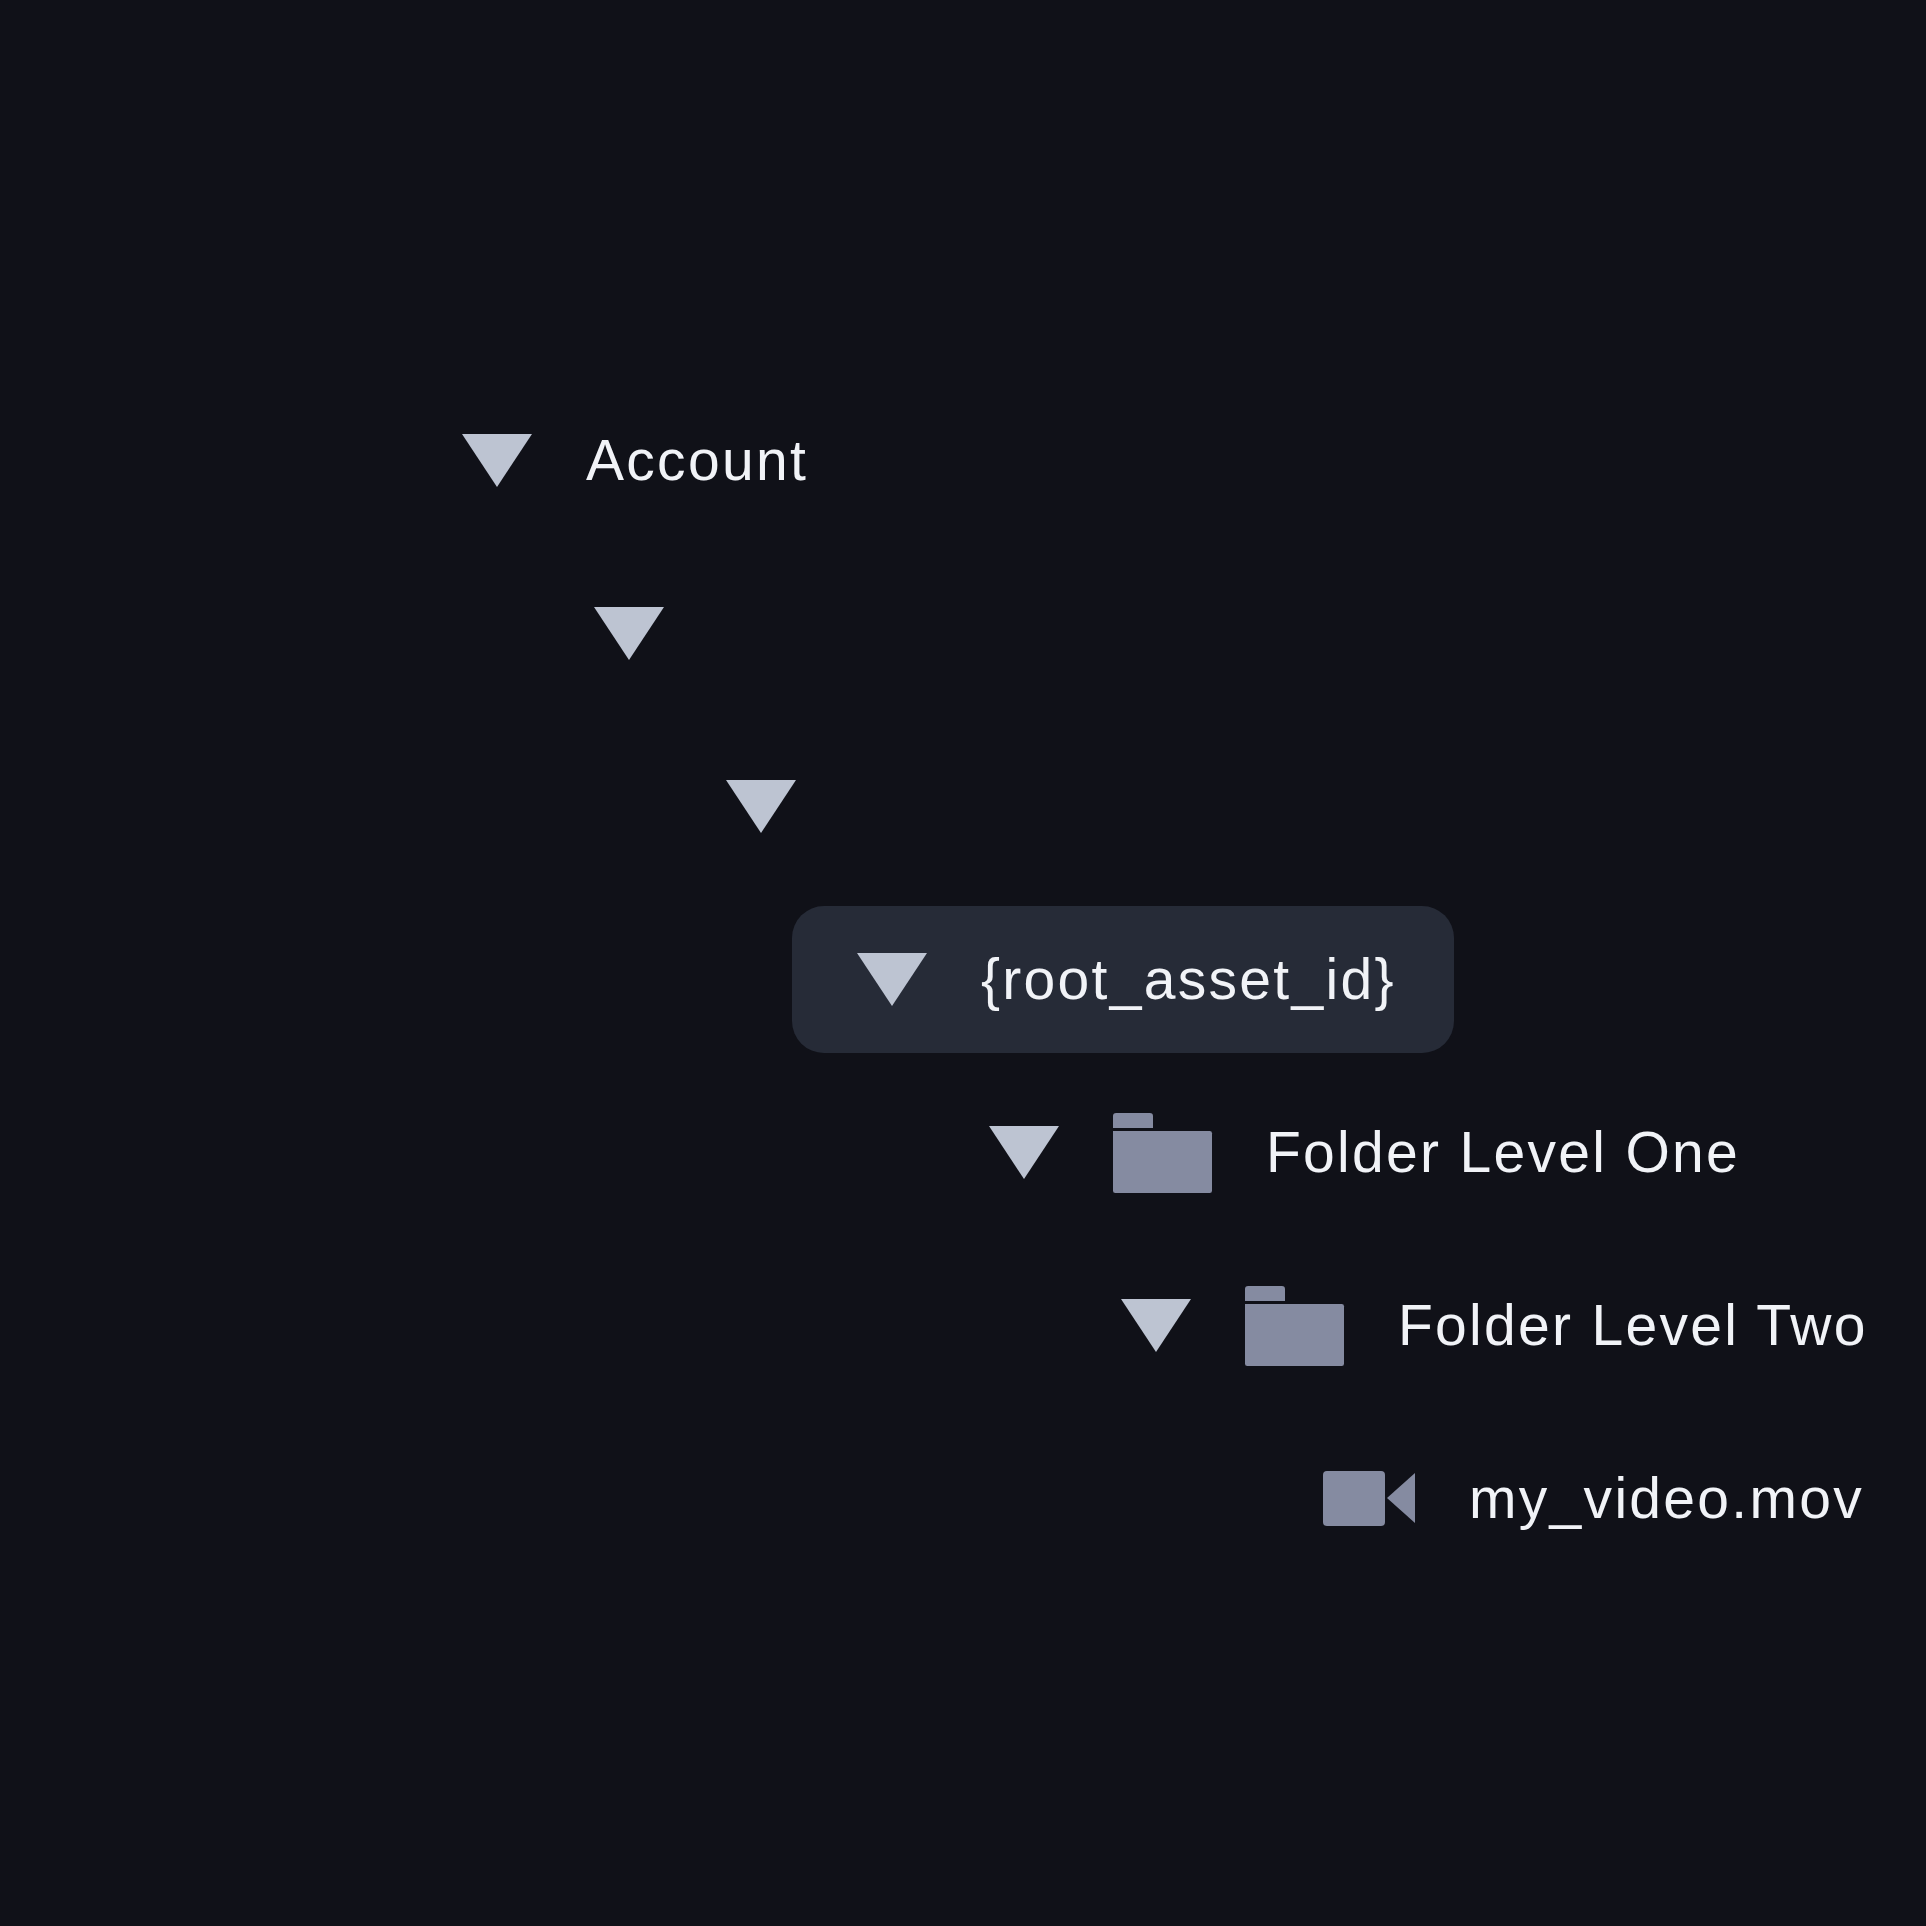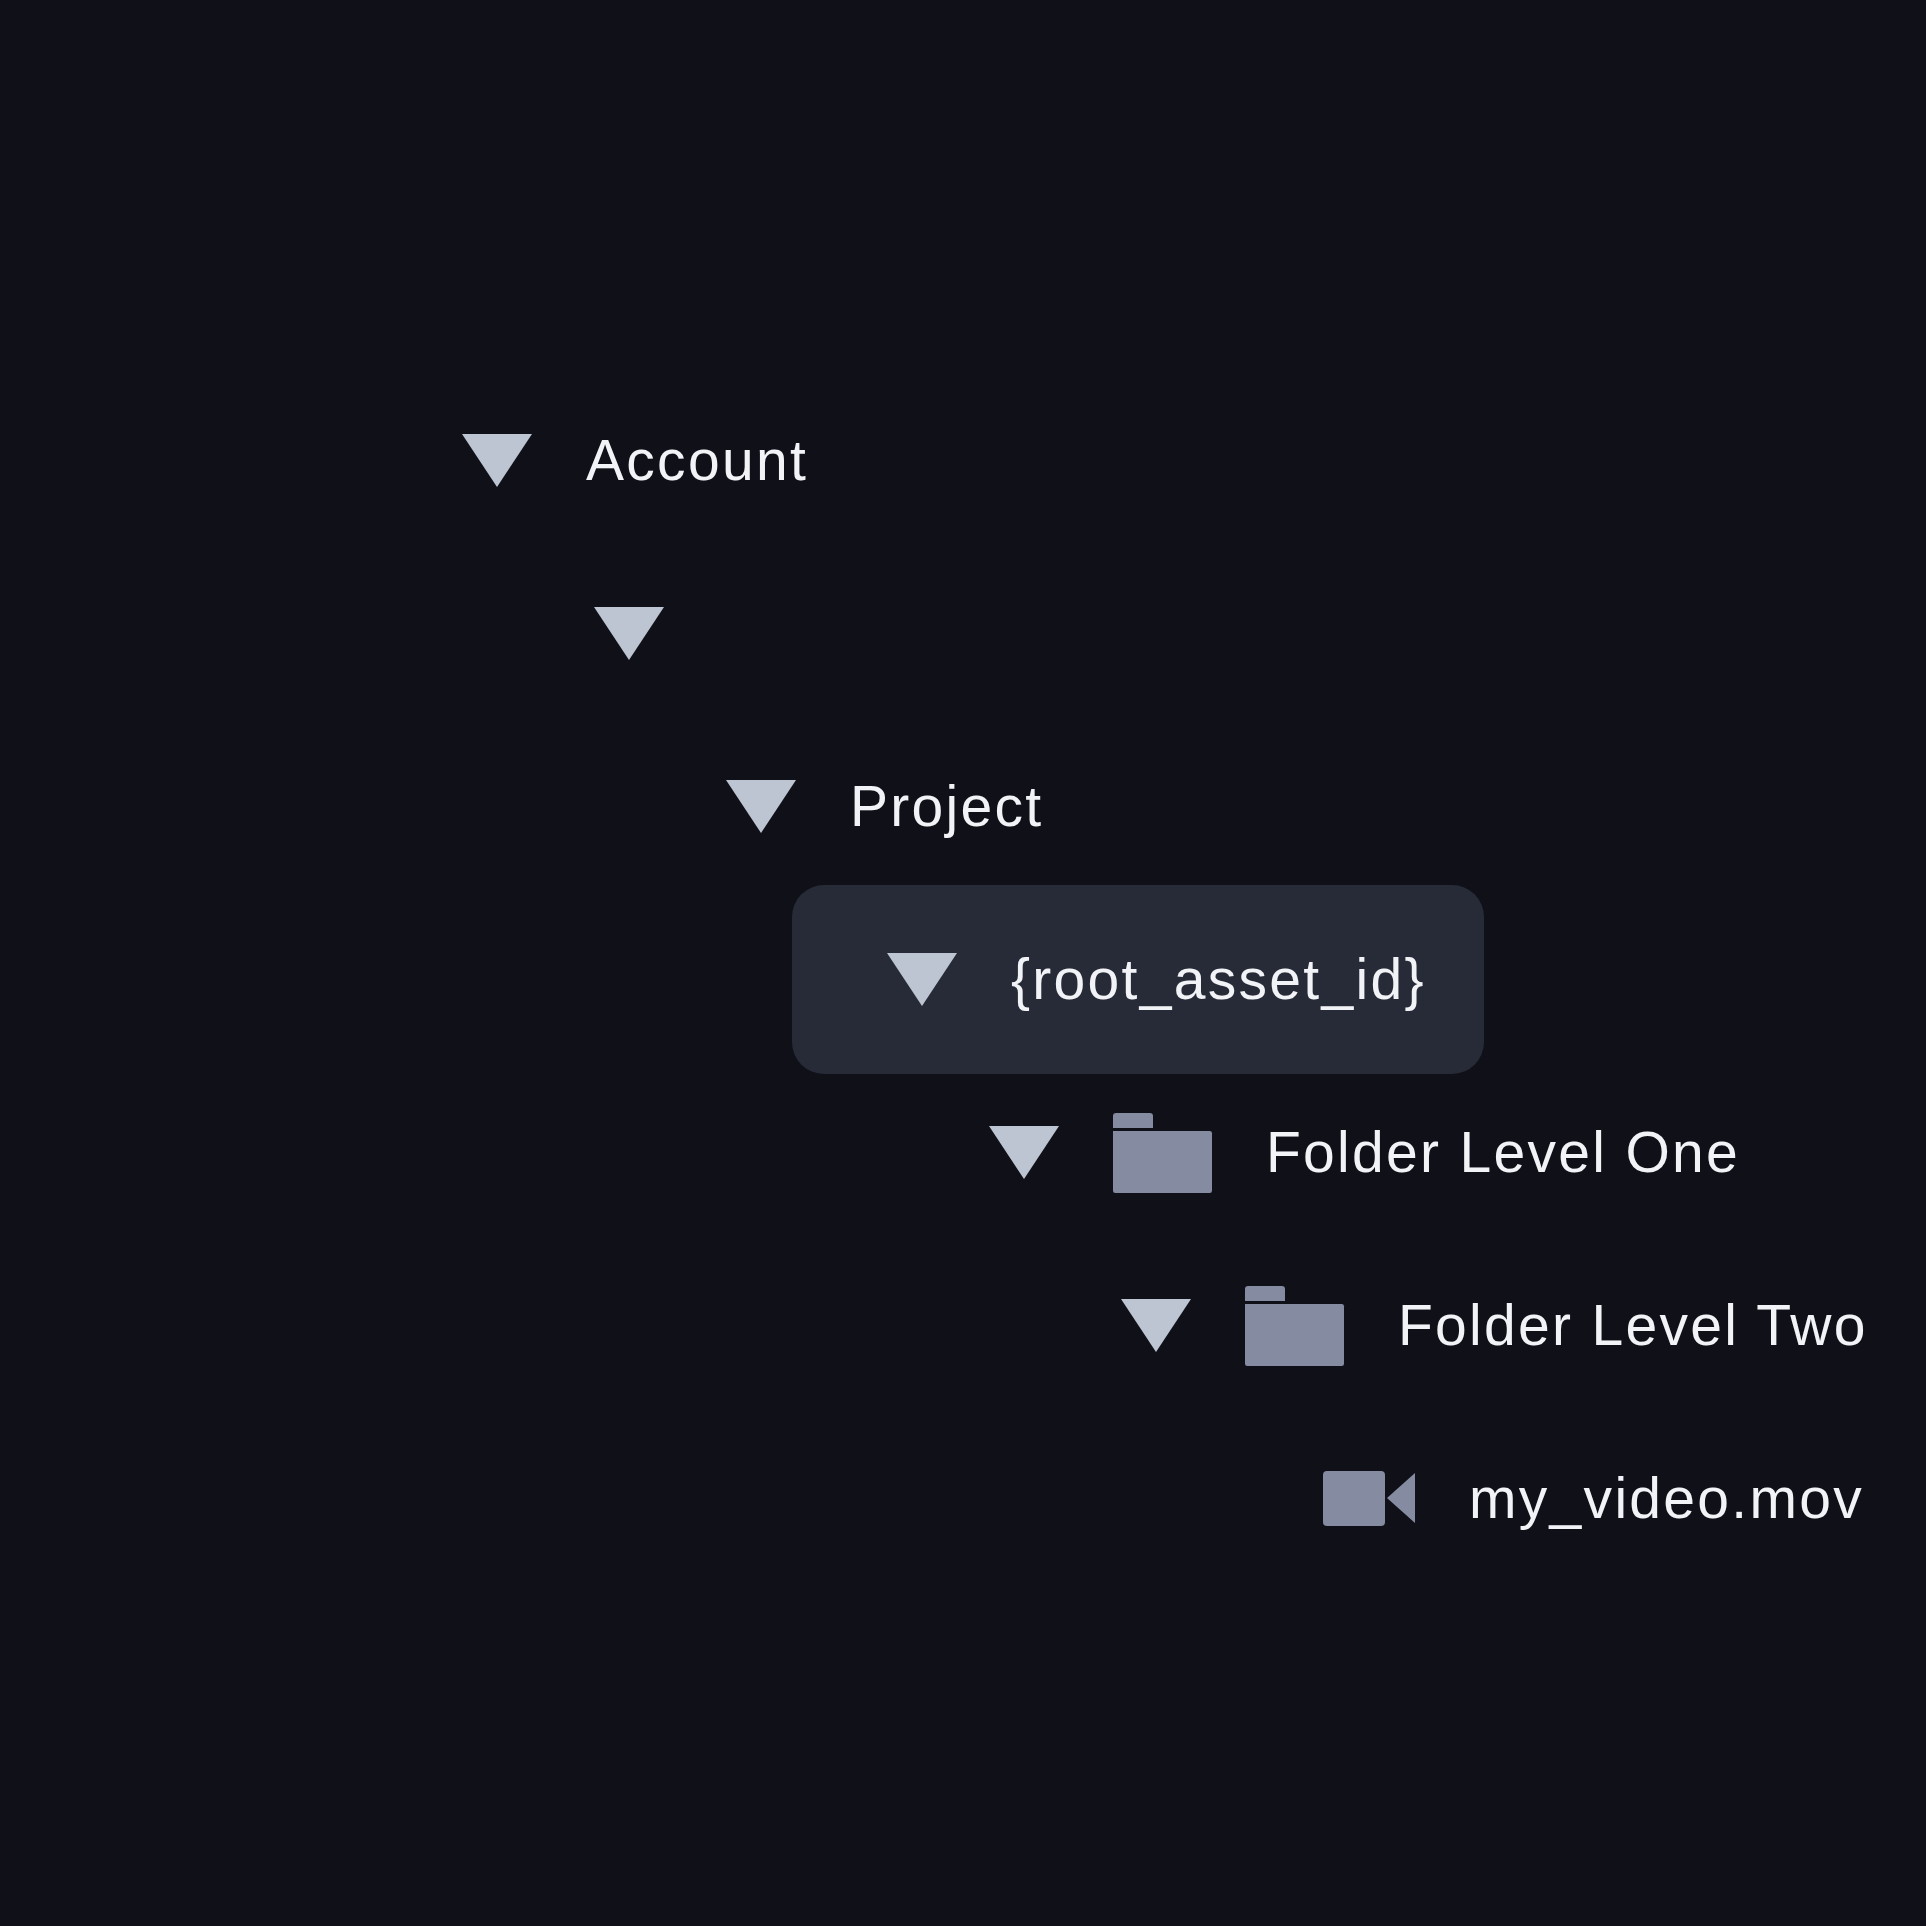--- a/index.html
+++ b/index.html
@@ -122,7 +122,6 @@
       <div class="row" style="padding-left: 726px;">
         <div class="row-content">
           <span class="caret"></span>
-          <span class="label">Project</span>
         </div>
       </div>
       <div class="row" style="padding-left: 792px;">

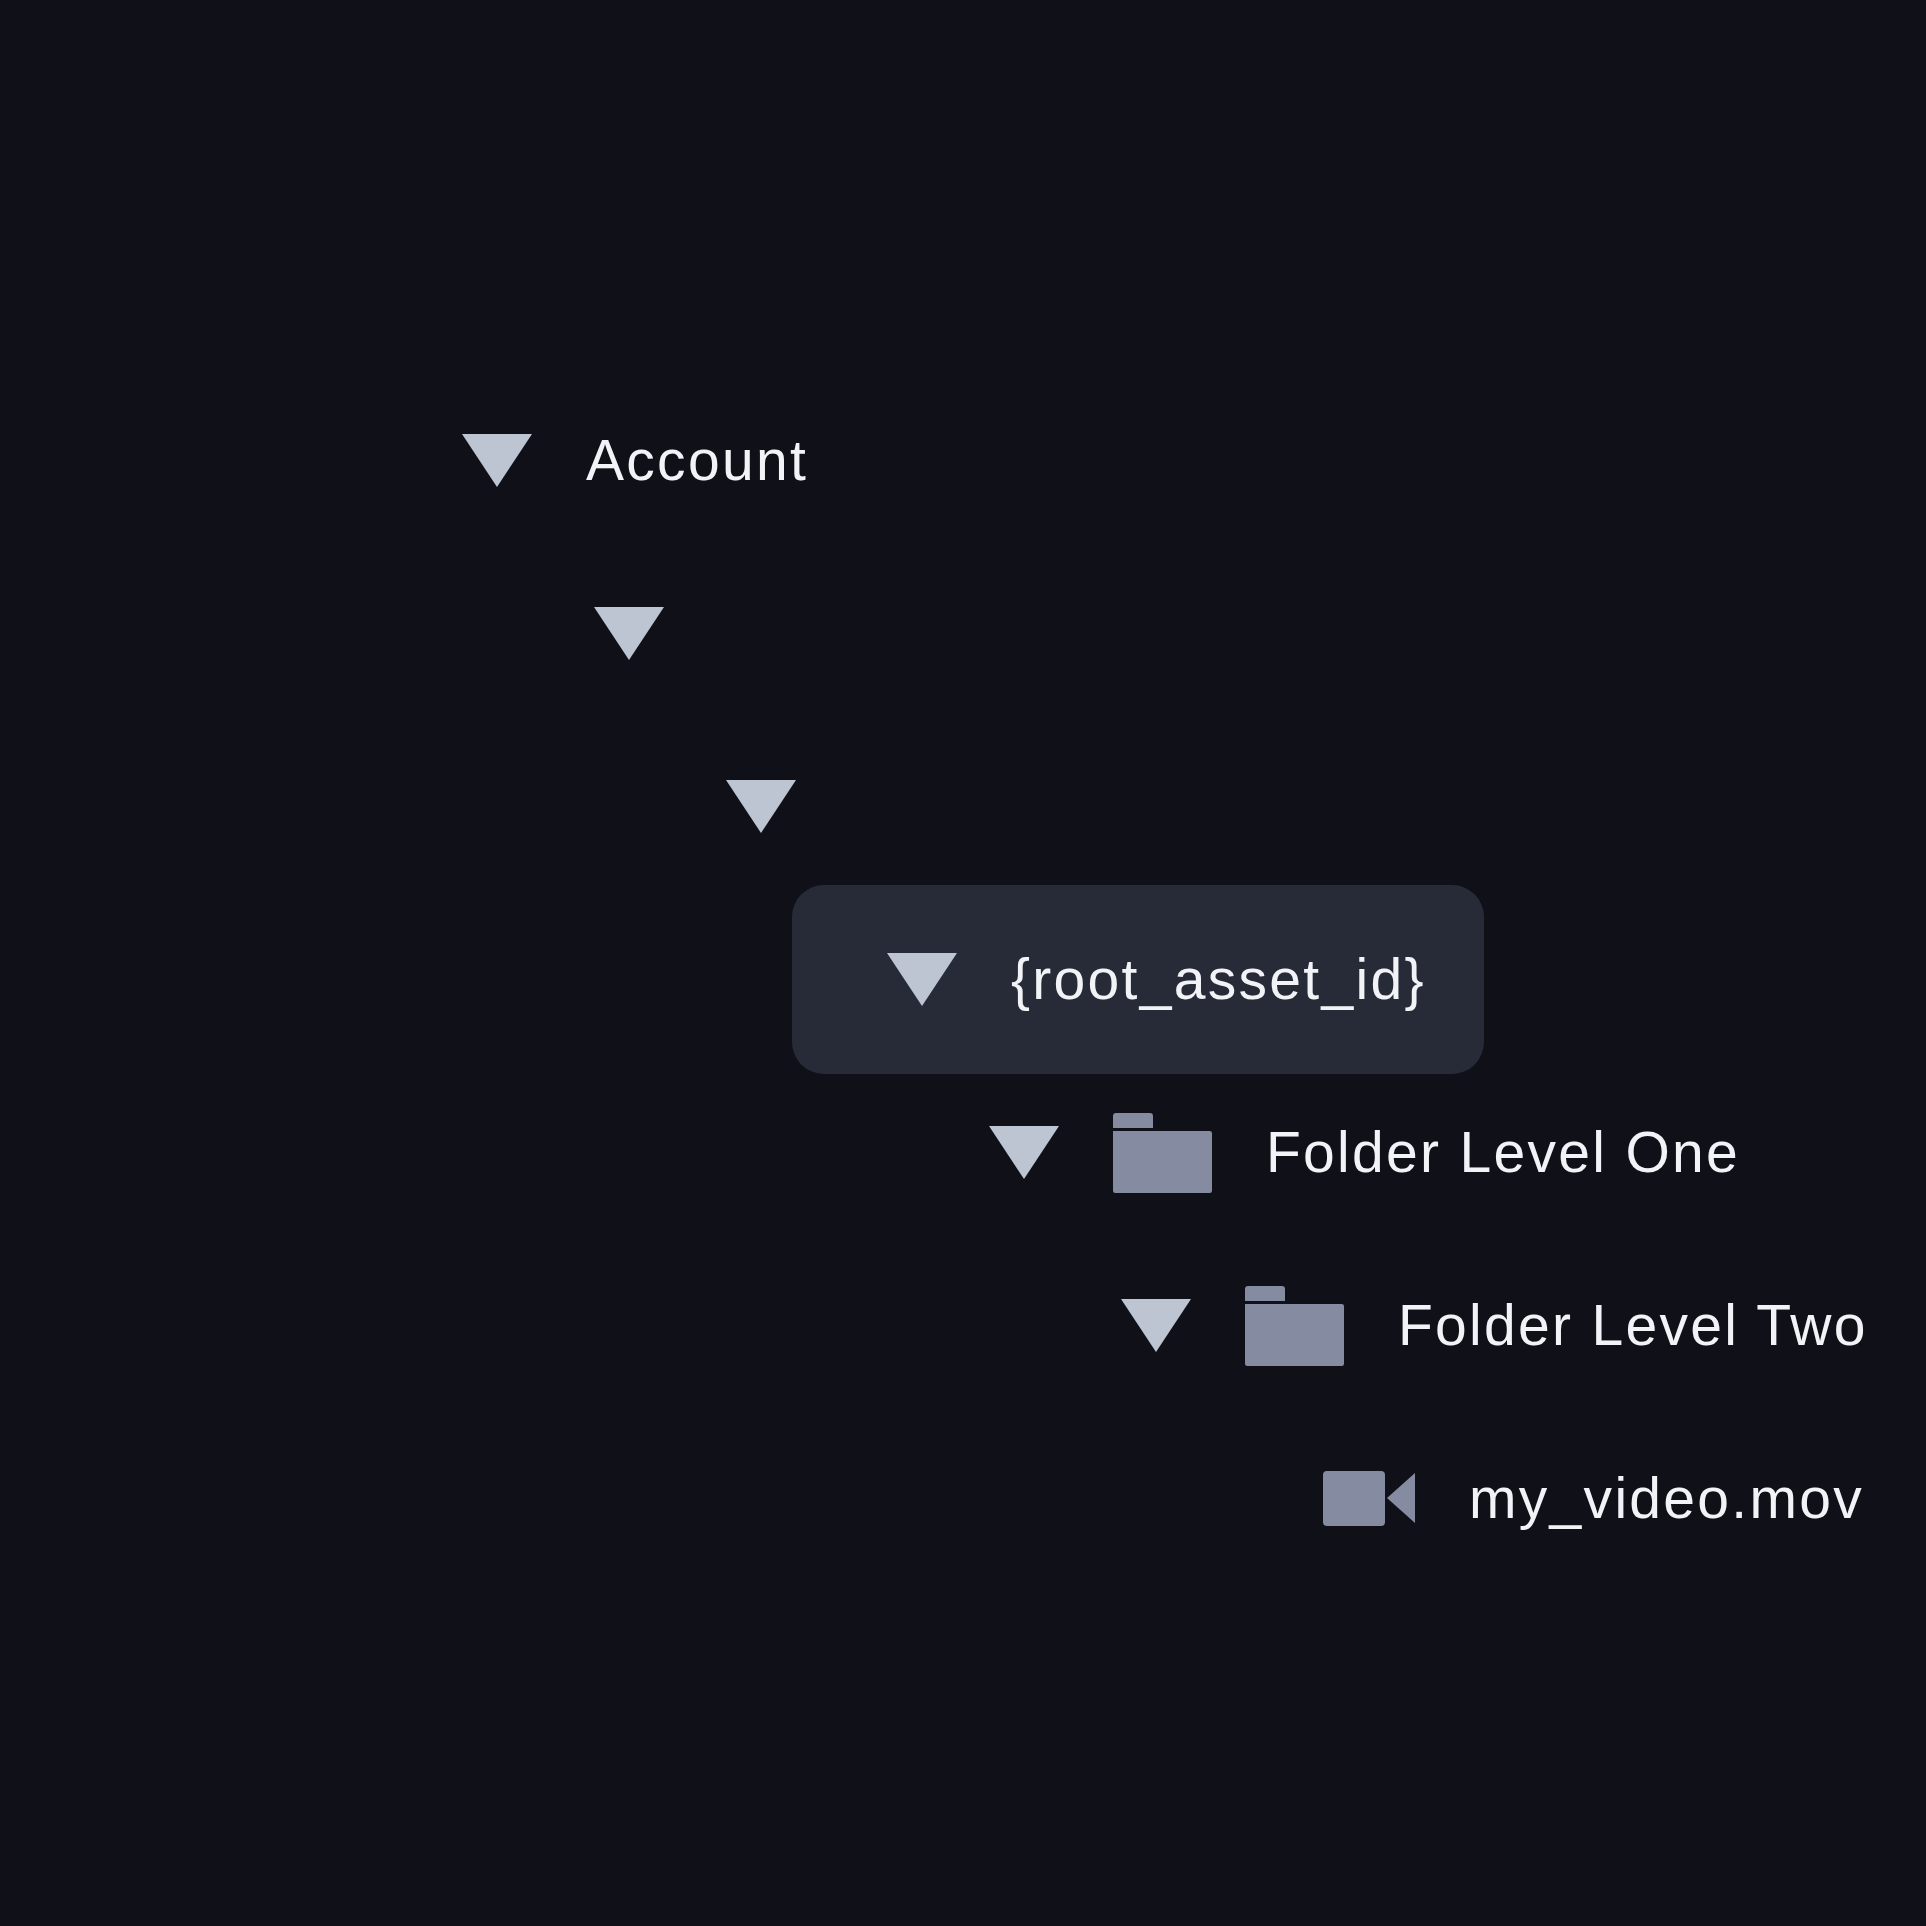--- a/index.html
+++ b/index.html
@@ -33,9 +33,9 @@
   }
   .row-content.highlight {
     background: var(--highlight, #262B37);
-    height: 189px;
+    height: 147px;
     margin: -8px 0;
-    padding: 0 58px 0 95px;
+    padding: 0 58px 0 65px;
     border-radius: 32px;
   }
   .caret {

